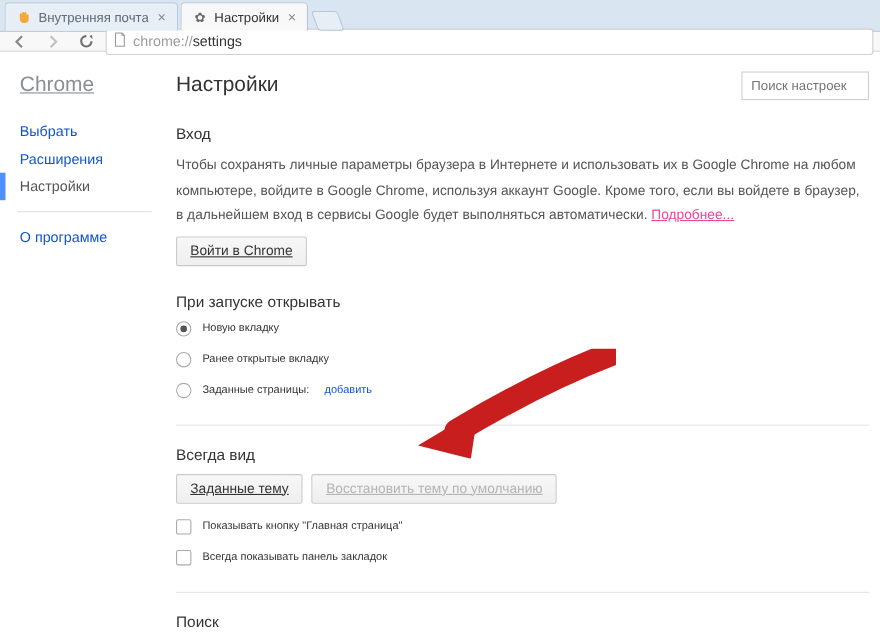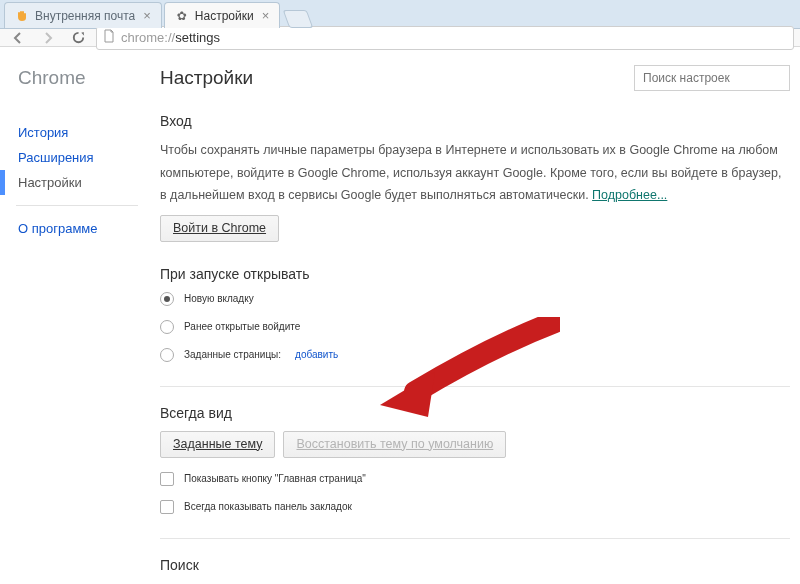--- a/index.html
+++ b/index.html
@@ -87,7 +87,8 @@
   .sidebar .brand {
     font-size: 19px;
     color: #898f94;
-    margin-bottom: 31px;
+    margin-bottom: 18px;
+    text-decoration: underline;
   }
   .nav-item {
     font-size: 13px;

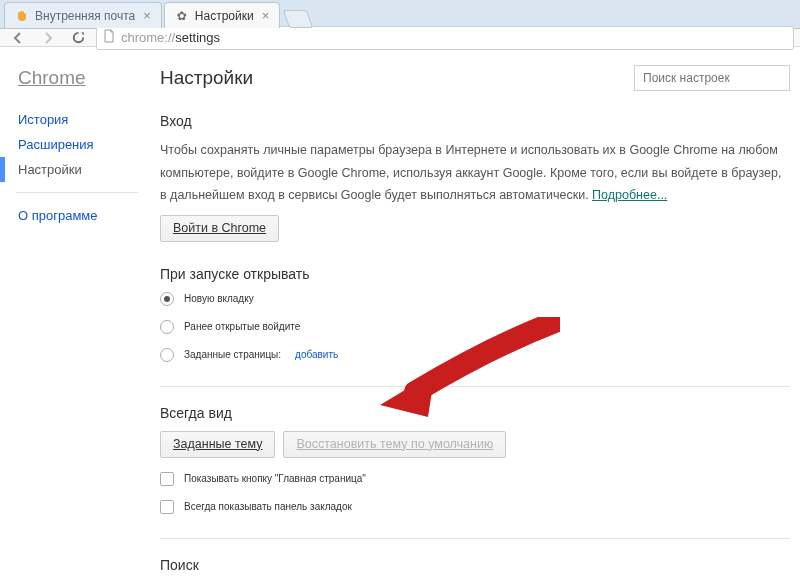--- a/index.html
+++ b/index.html
@@ -130,7 +130,7 @@
     padding: 5px 8px;
     font-size: 12px;
     color: #999;
-    width: 156px;
+    width: 116px;
     background:#fff;
   }
   .section { margin-bottom: 24px; }

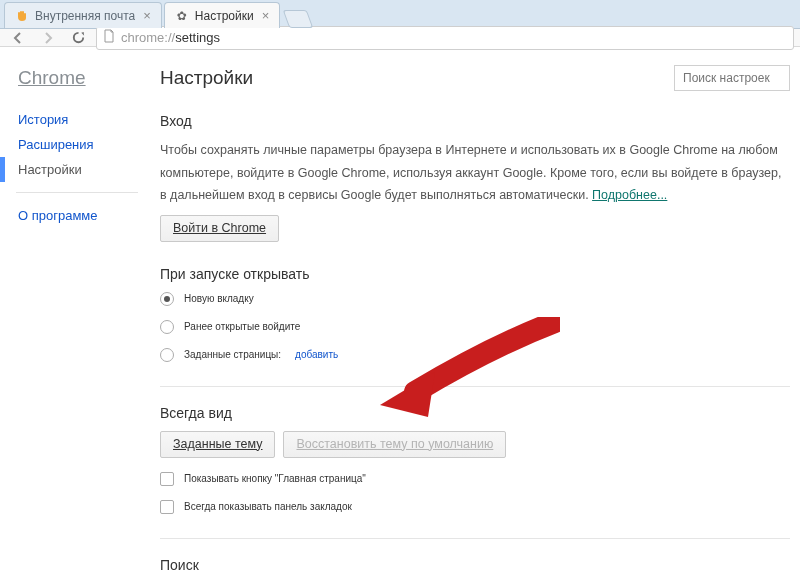--- a/index.html
+++ b/index.html
@@ -251,7 +251,7 @@
 <div class="content">
   <div class="sidebar">
     <div class="brand">Chrome</div>
-    <div class="nav-item">История</div>
+    <div class="nav-item">Выбрать</div>
     <div class="nav-item">Расширения</div>
     <div class="nav-item active">Настройки</div>
     <div class="nav-sep"></div>

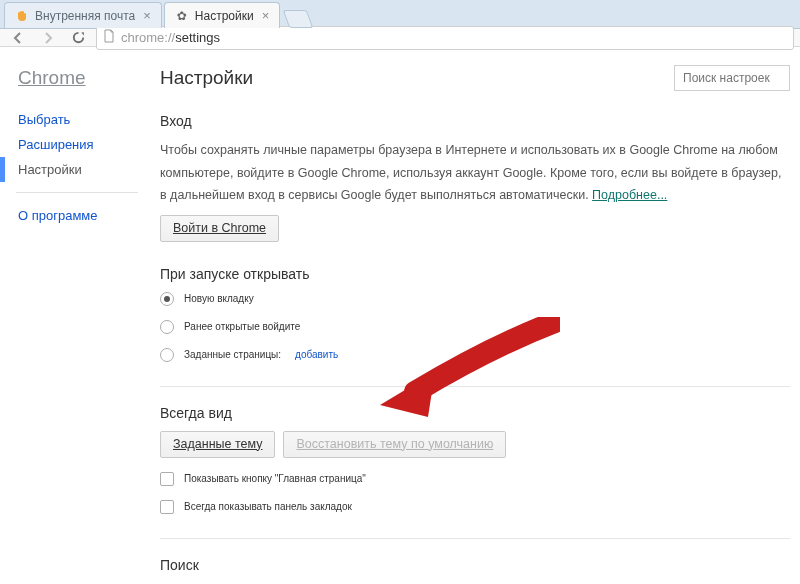--- a/index.html
+++ b/index.html
@@ -146,7 +146,7 @@
     line-height: 1.8;
     margin-bottom: 8px;
   }
-  .link { color: #0f766e; text-decoration: underline; cursor: pointer; margin-top: 23px; }
+  .link { color: #ec4899; text-decoration: underline; cursor: pointer; margin-top: 23px; }
   .btn {
     display: inline-block;
     height: 27px;

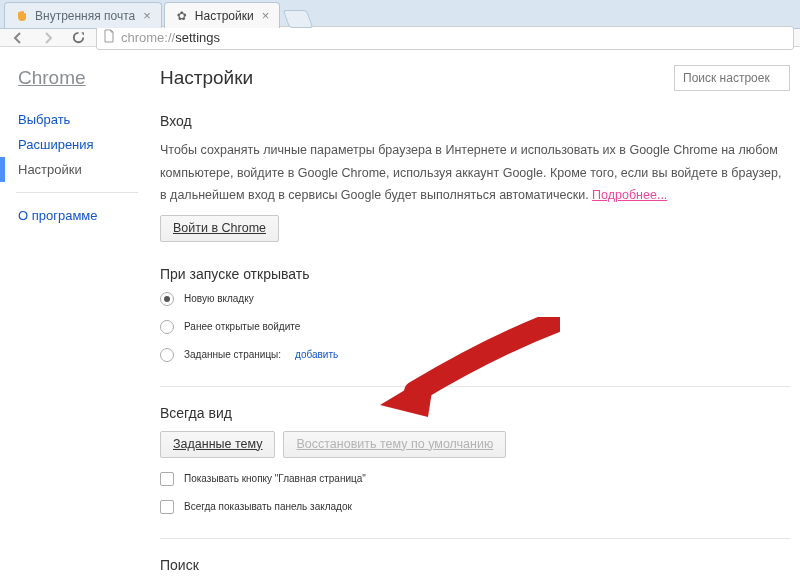--- a/index.html
+++ b/index.html
@@ -280,7 +280,7 @@
       </div>
       <div class="radio-row">
         <span class="radio"></span>
-        <span>Ранее открытые войдите</span>
+        <span>Ранее открытые вкладку</span>
       </div>
       <div class="radio-row">
         <span class="radio"></span>

